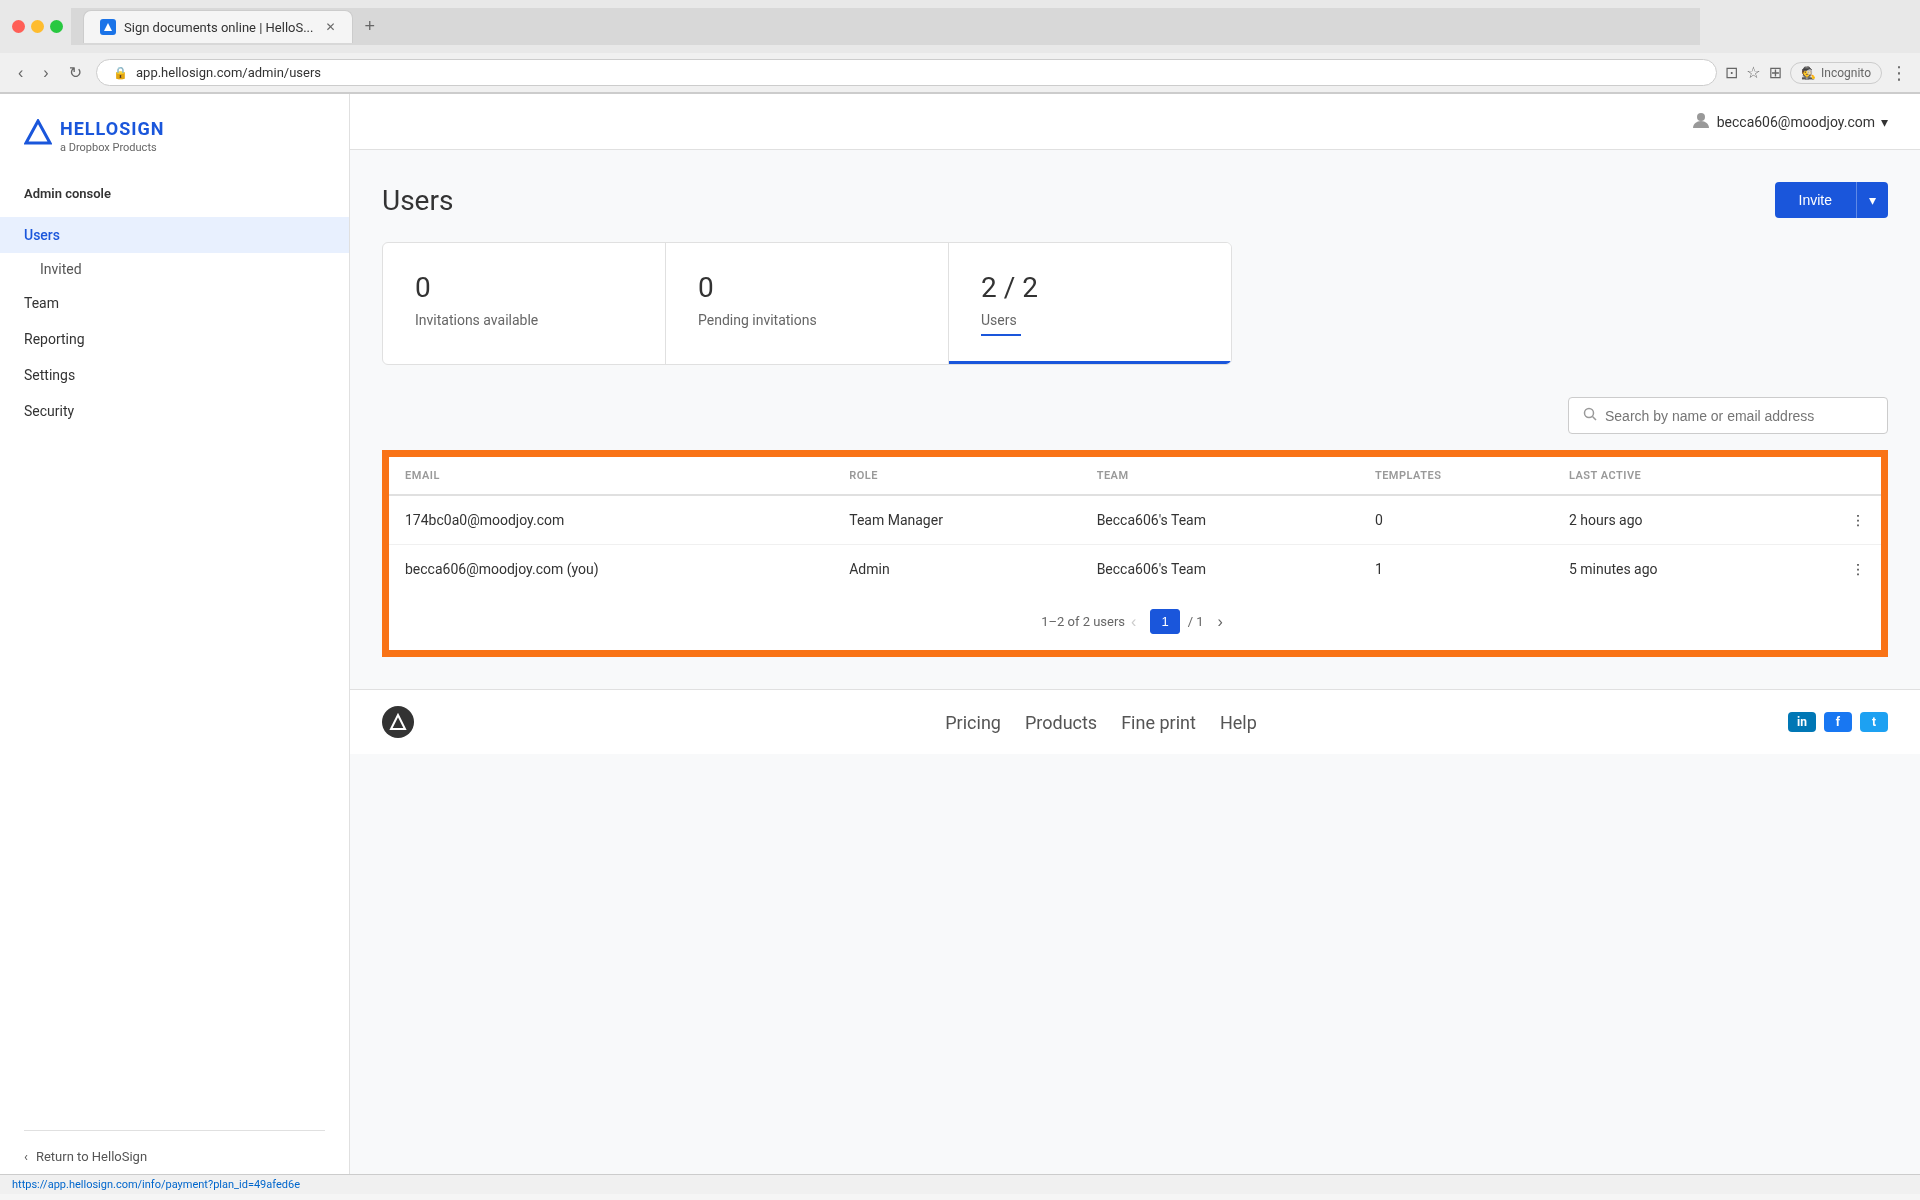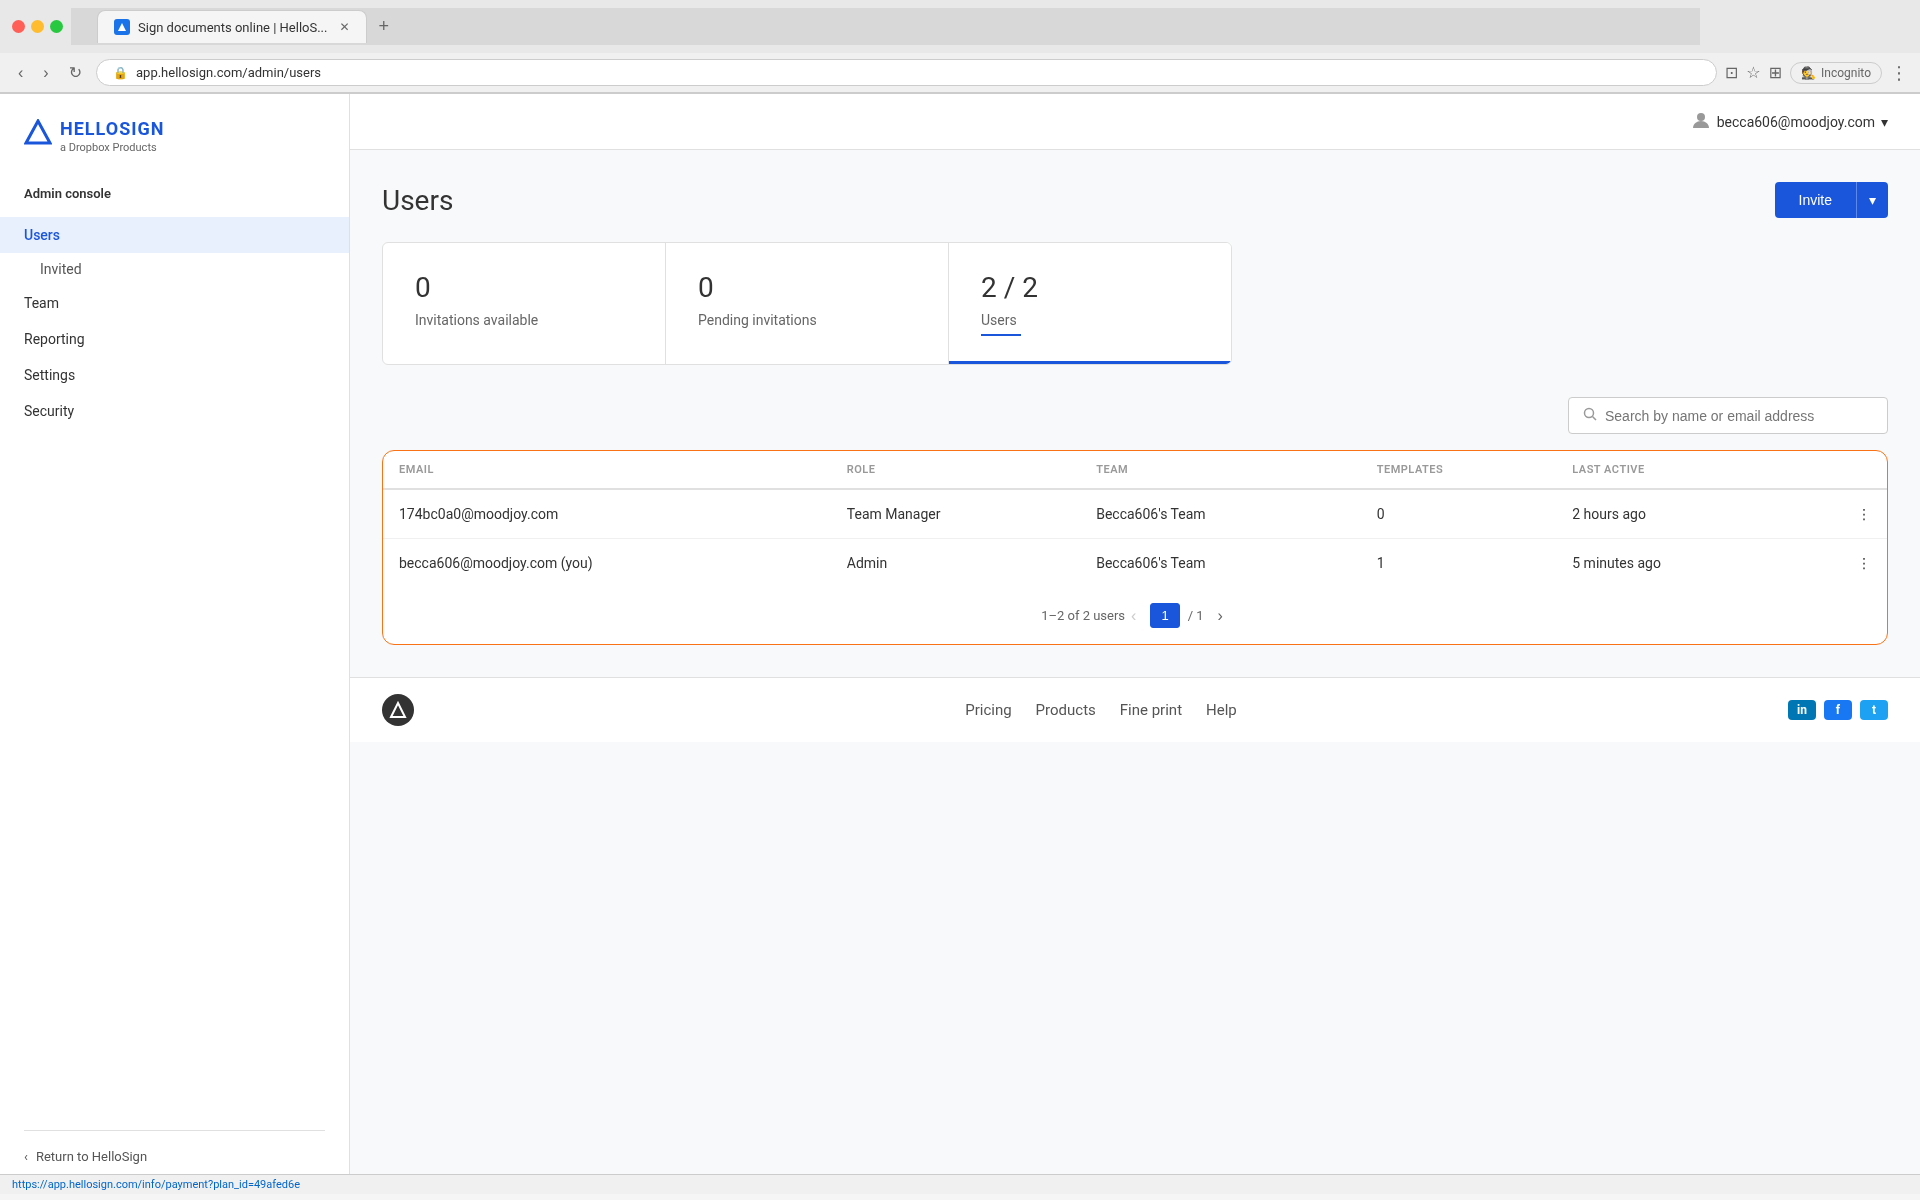--- a/index.html
+++ b/index.html
@@ -13,7 +13,7 @@
     .tl-red { background: #ff5f57; }
     .tl-yellow { background: #febc2e; }
     .tl-green { background: #28c840; }
-    .tab-bar { display: flex; align-items: center; padding: 0 26px; background: #d8d8d8; }
+    .tab-bar { display: flex; align-items: center; padding: 0 12px; background: #d8d8d8; }
     .tab { display: flex; align-items: center; gap: 8px; background: #f5f5f5; padding: 8px 16px; border-radius: 8px 8px 0 0; font-size: 13px; color: #333; border: 1px solid #ccc; border-bottom: none; }
     .tab-icon { width: 16px; height: 16px; background: #1a73e8; border-radius: 3px; display: flex; align-items: center; justify-content: center; }
     .tab-close { color: #666; font-size: 12px; cursor: pointer; margin-left: 4px; }

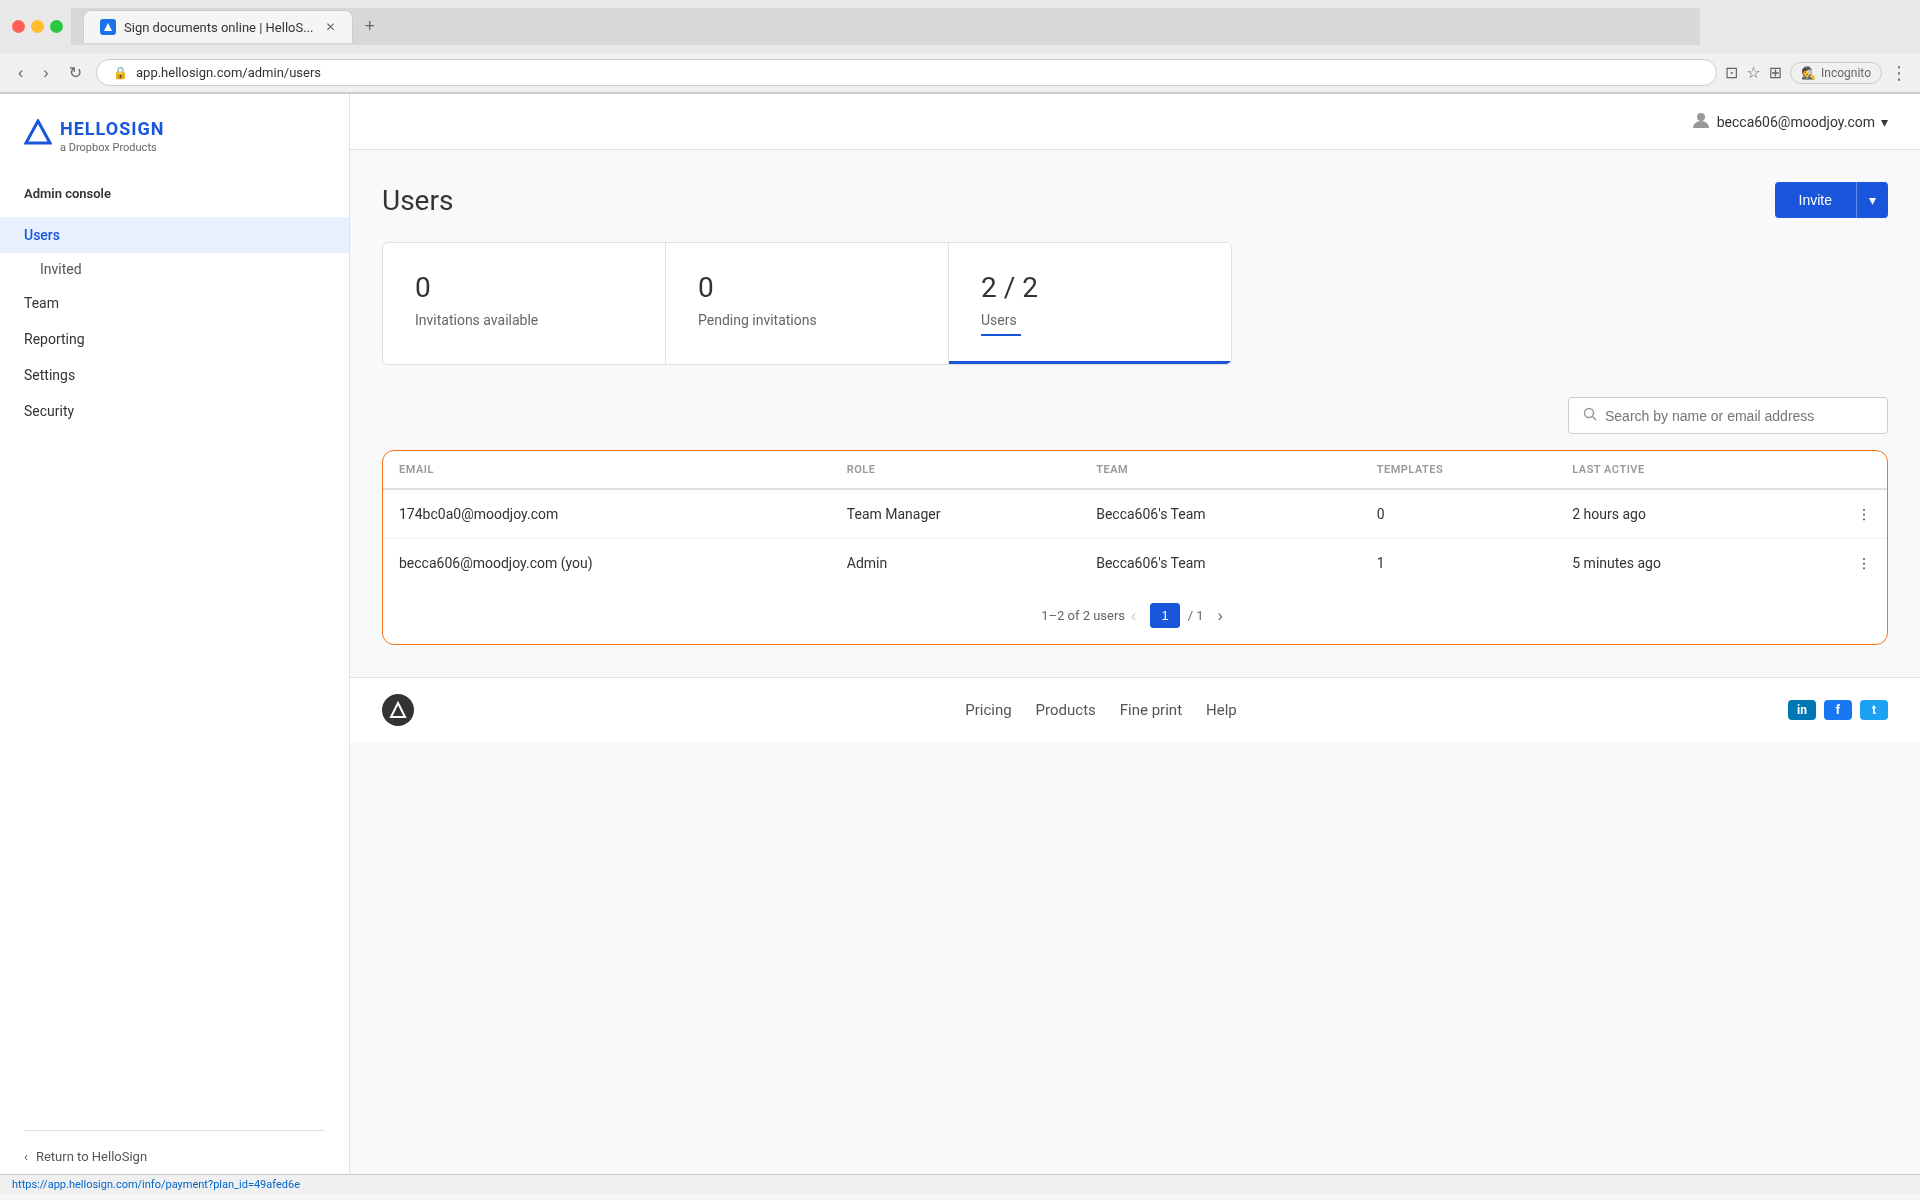--- a/index.html
+++ b/index.html
@@ -73,7 +73,7 @@
     .search-input { border: none; outline: none; font-size: 14px; color: #999; flex: 1; background: transparent; }
 
     
-    .table-container { background: white; border: 1px solid #f97316; border-radius: 12px; }
+    .table-container { background: white; border: 7px solid #f97316; border-radius: 0; }
     .table { width: 100%; border-collapse: collapse; }
     .table thead tr { border-bottom: 2px solid #e0e0e0; }
     .table th { text-align: left; padding: 12px 16px; font-size: 11px; font-weight: 600; color: #999; text-transform: uppercase; letter-spacing: 0.5px; }

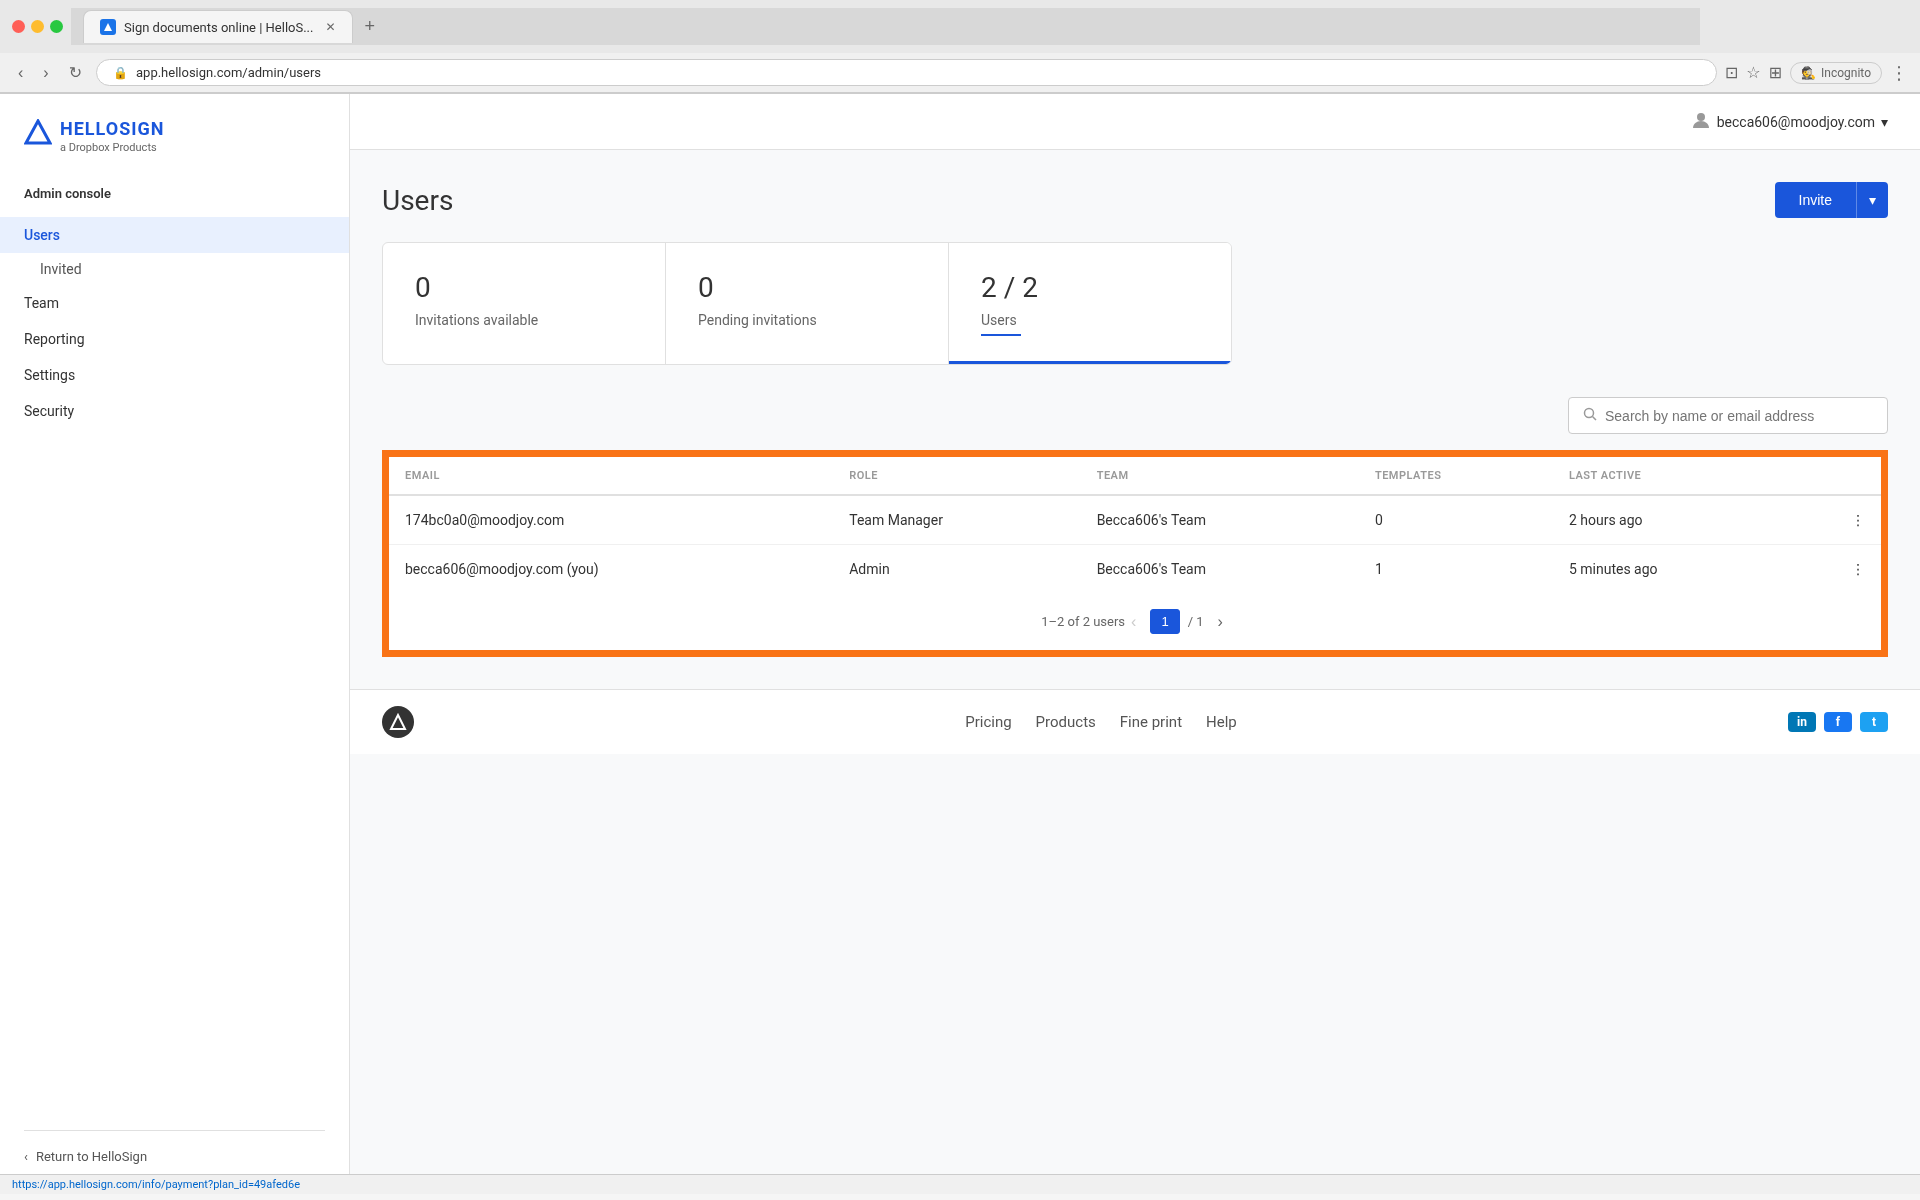--- a/index.html
+++ b/index.html
@@ -95,7 +95,7 @@
     .app-footer { background: white; border-top: 1px solid #e0e0e0; padding: 16px 32px; display: flex; align-items: center; justify-content: space-between; }
     .footer-logo { width: 32px; height: 32px; background: #333; border-radius: 50%; display: flex; align-items: center; justify-content: center; color: white; font-size: 12px; }
     .footer-links-row { display: flex; gap: 24px; }
-    .footer-link-item { font-size: 15px; color: #555; cursor: pointer; }
+    .footer-link-item { font-size: 18px; color: #555; cursor: pointer; }
     .footer-socials { display: flex; gap: 8px; }
     .soc-btn { width: 28px; height: 20px; border-radius: 4px; display: flex; align-items: center; justify-content: center; color: white; font-size: 12px; font-weight: bold; cursor: pointer; }
   </style>

